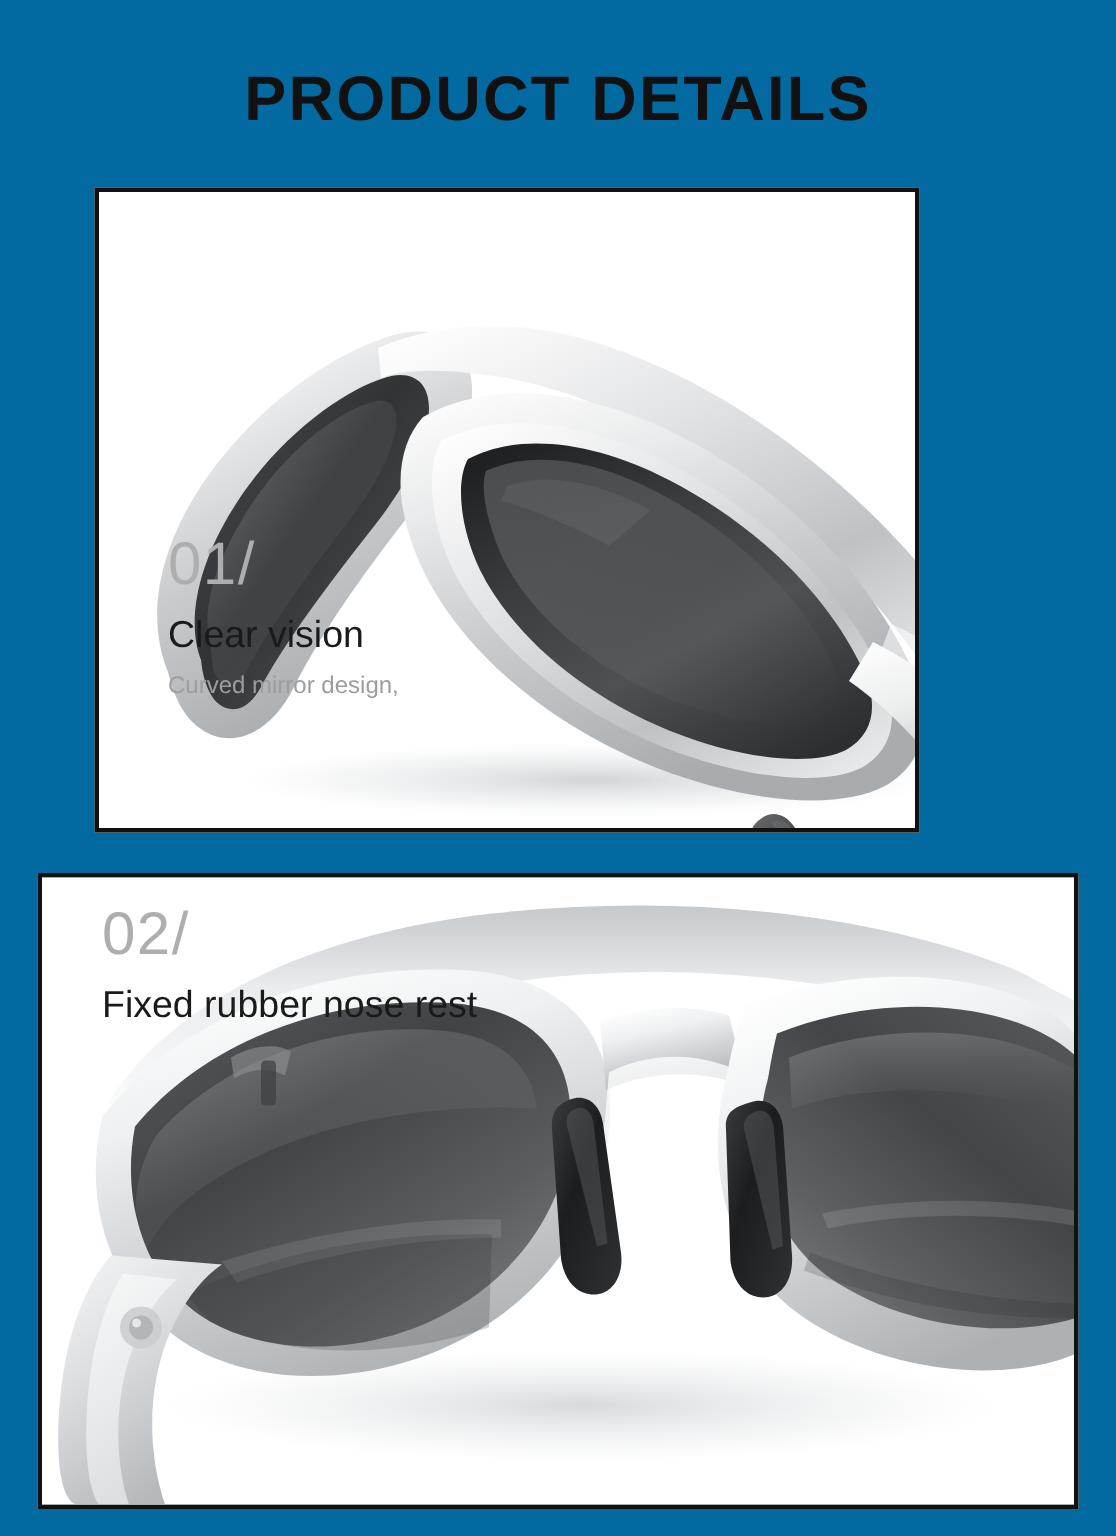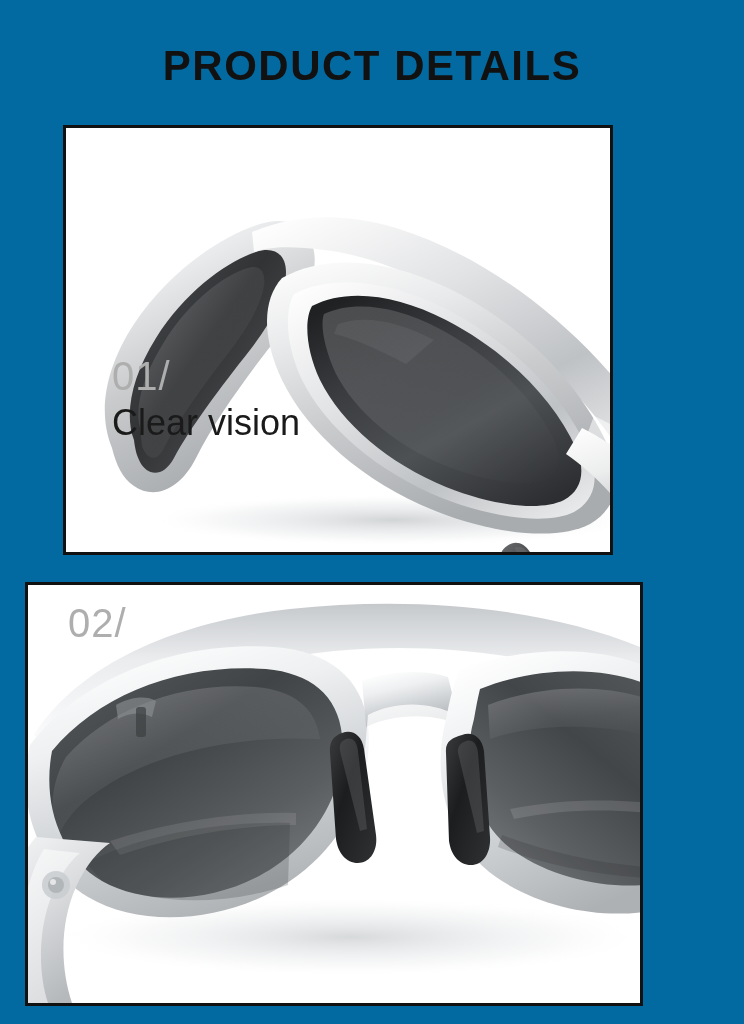--- a/index.html
+++ b/index.html
@@ -42,7 +42,7 @@
     line-height: 46px;
   }
   .headline {
-    font-size: 36px;
+    font-size: 25px;
     color: #1a1a1a;
     line-height: 36px;
     margin-top: 6px;

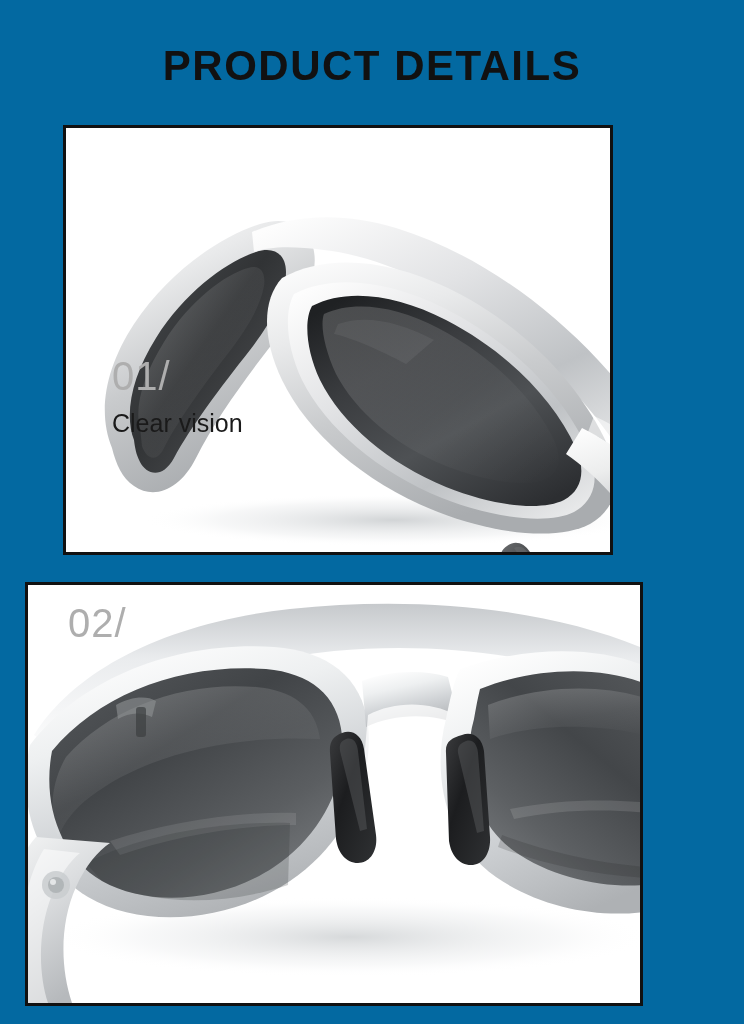--- a/index.html
+++ b/index.html
@@ -203,6 +203,7 @@
       <div class="num">01/</div>
       <div class="headline">Clear vision</div>
       <div class="sub">
+        <span>Curved mirror design,</span>
       </div>
     </div>
   </div>

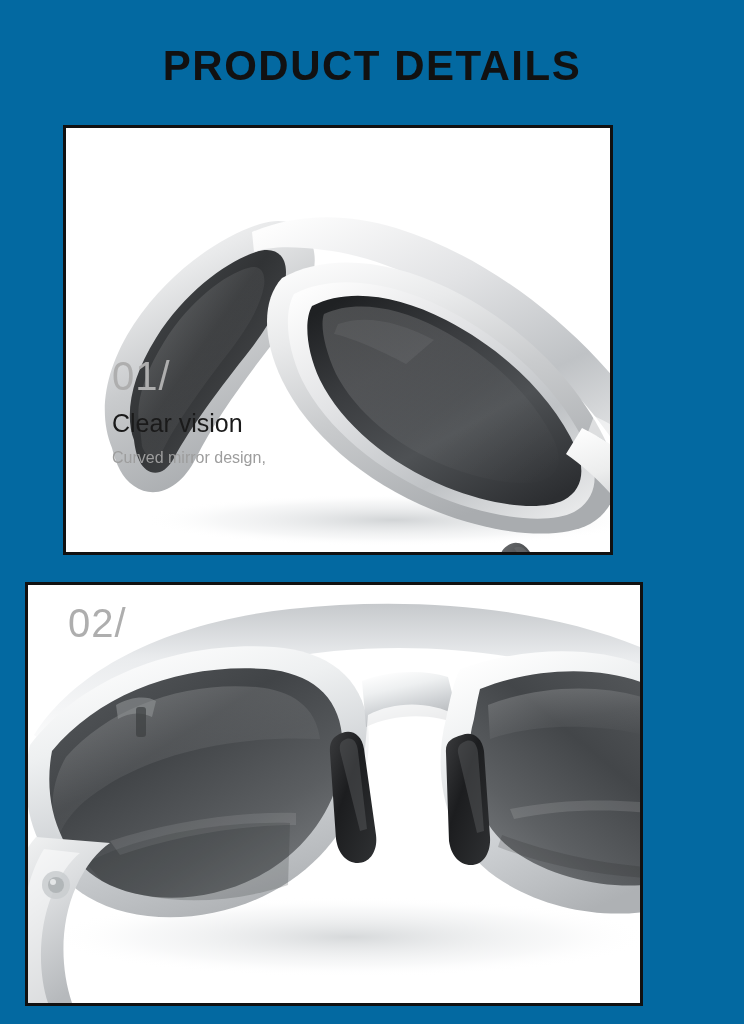--- a/index.html
+++ b/index.html
@@ -28,7 +28,7 @@
     overflow: hidden;
   }
   #card-1 { left: 25px; top: 125px; width: 550px; height: 430px; margin-left: 38px; }
-  #card-2 { left: 25px; top: 582px; width: 618px; height: 424px; }
+  #card-2 { left: 25px; top: 582px; width: 694px; height: 424px; }
 
   .text-block { position: absolute; z-index: 5; }
   #text-1 { left: 46px; top: 225px; }

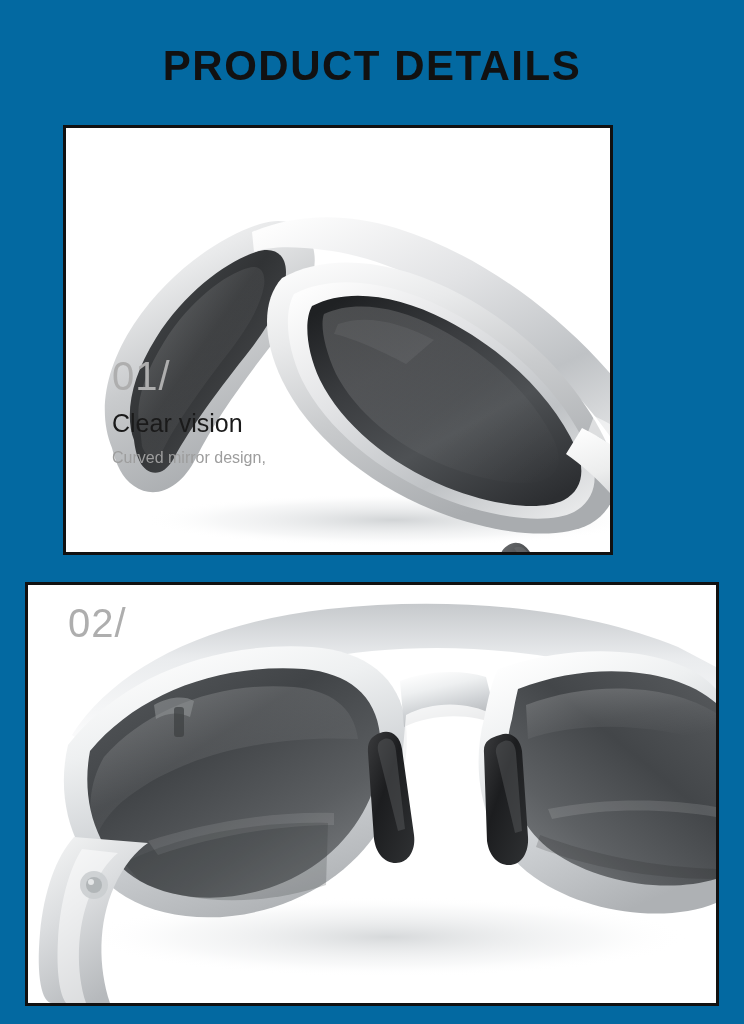--- a/index.html
+++ b/index.html
@@ -313,6 +313,7 @@
 
     <div class="text-block" id="text-2">
       <div class="num">02/</div>
+      <div class="headline">Fixed rubber nose rest</div>
     </div>
   </div>
 

